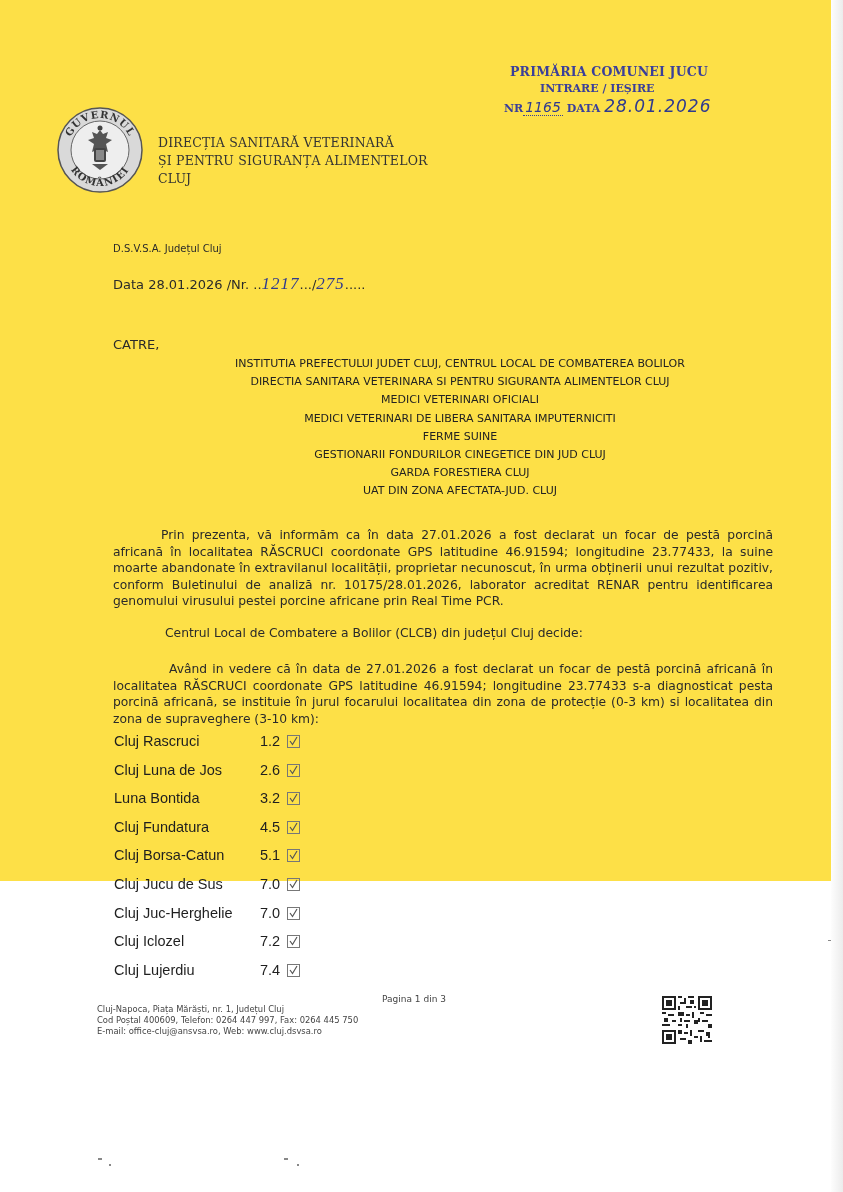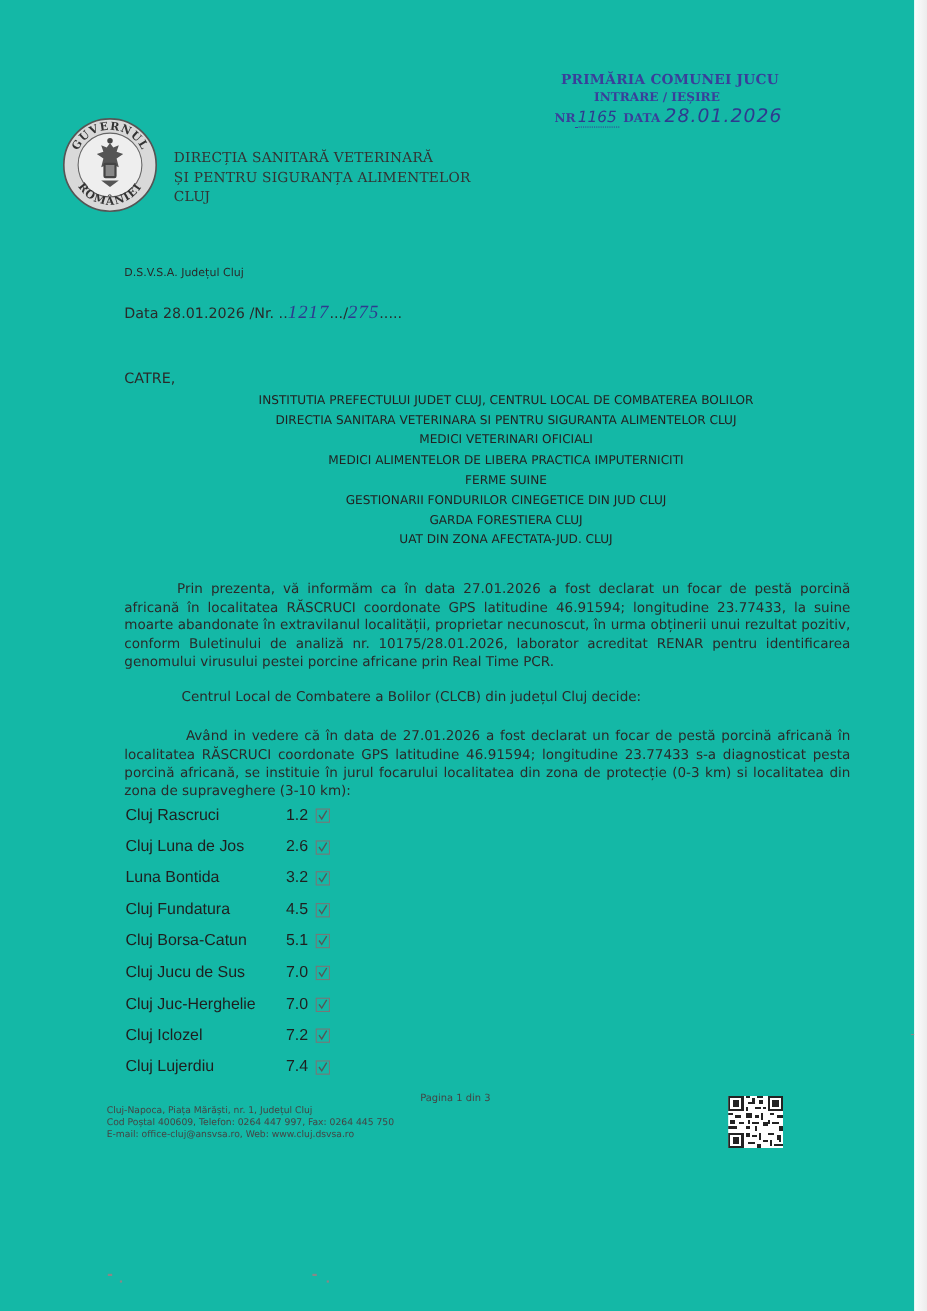--- a/index.html
+++ b/index.html
@@ -4,7 +4,7 @@
 <style>
   html, body { margin:0; padding:0; background:#ffffff; }
   body { width:843px; height:1192px; position:relative; overflow:hidden; font-family:"DejaVu Sans", sans-serif; color:#2a2a2a; }
-  .page { position:absolute; left:0; top:0; width:843px; height:1192px; background:#14b8a6; }
+  .page { position:absolute; left:0; top:0; width:843px; height:881px; background:#fde047; }
   .right-edge { position:absolute; right:0; top:0; width:12px; height:1192px; background:linear-gradient(to right, #fdfdfd, #ececec); }
 
   

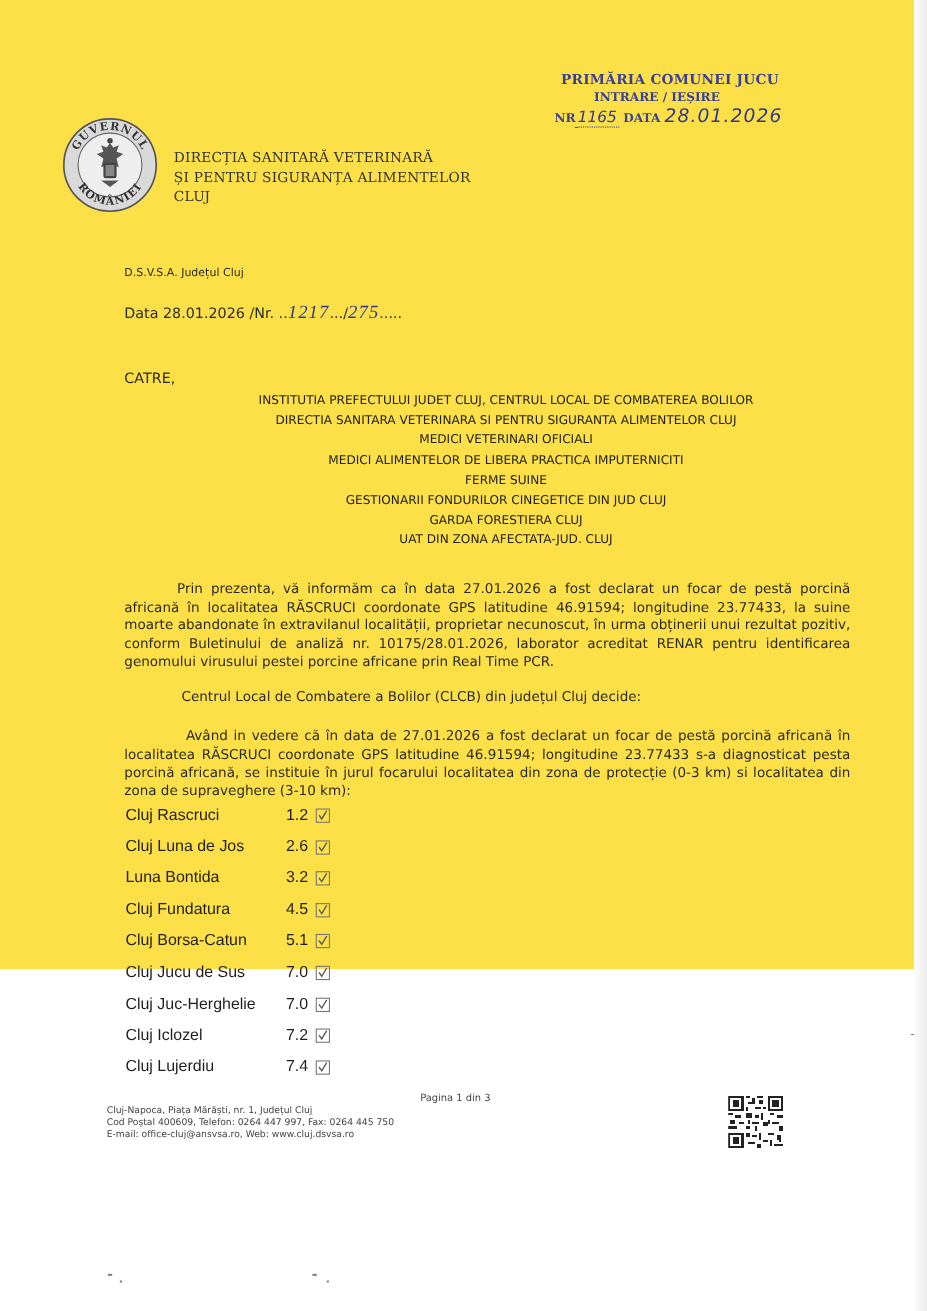--- a/index.html
+++ b/index.html
@@ -98,7 +98,7 @@
     <div>INSTITUTIA PREFECTULUI JUDET CLUJ, CENTRUL LOCAL DE COMBATEREA BOLILOR</div>
     <div>DIRECTIA SANITARA VETERINARA SI PENTRU SIGURANTA ALIMENTELOR CLUJ</div>
     <div>MEDICI VETERINARI OFICIALI</div>
-    <div>MEDICI ALIMENTELOR DE LIBERA PRACTICA IMPUTERNICITI</div>
+    <div>MEDICI VETERINARI DE LIBERA SANITARA IMPUTERNICITI</div>
     <div>FERME SUINE</div>
     <div>GESTIONARII FONDURILOR CINEGETICE DIN JUD CLUJ</div>
     <div>GARDA FORESTIERA CLUJ</div>

